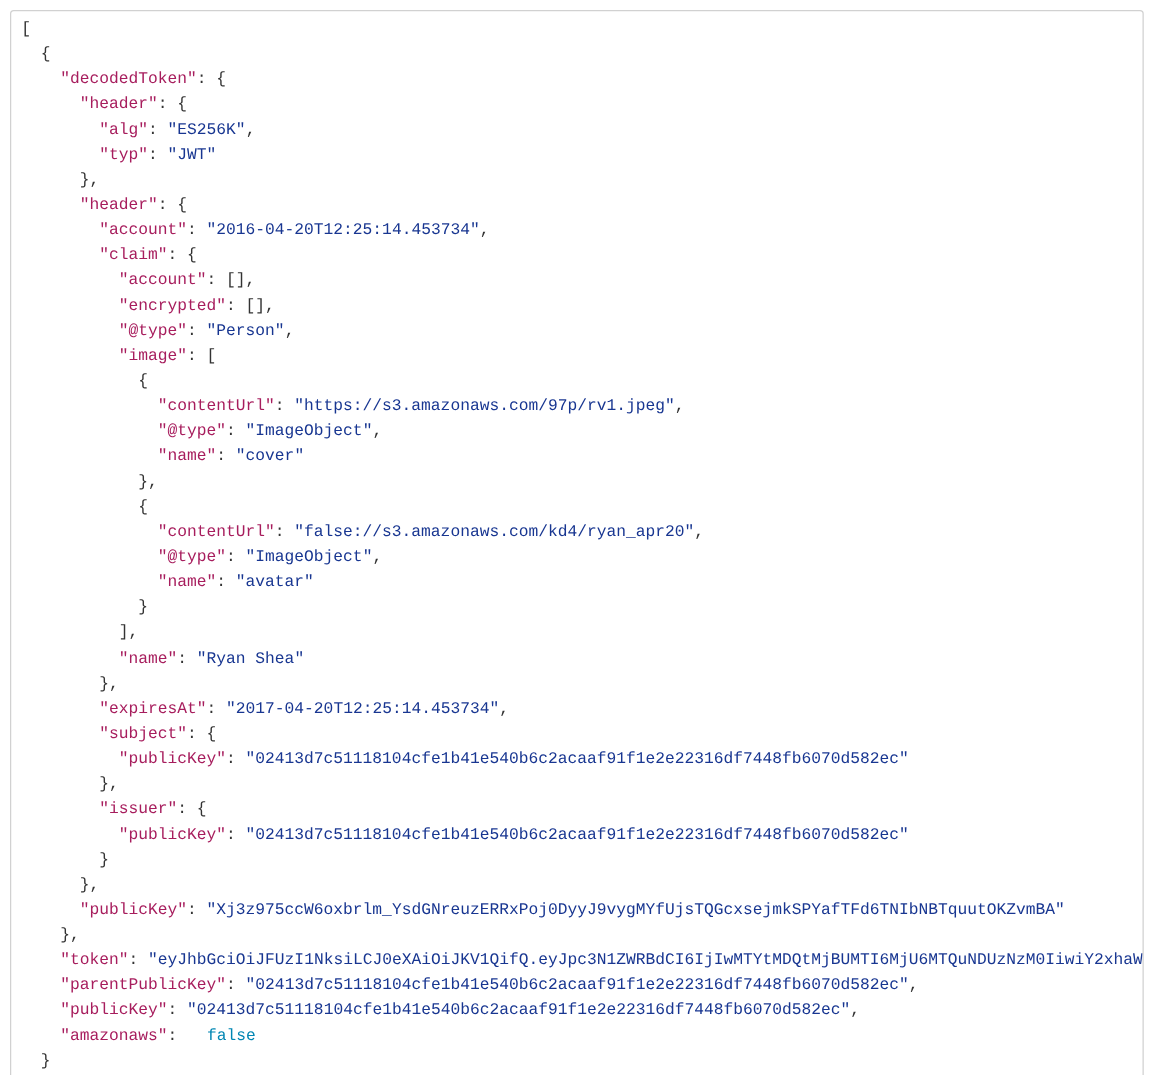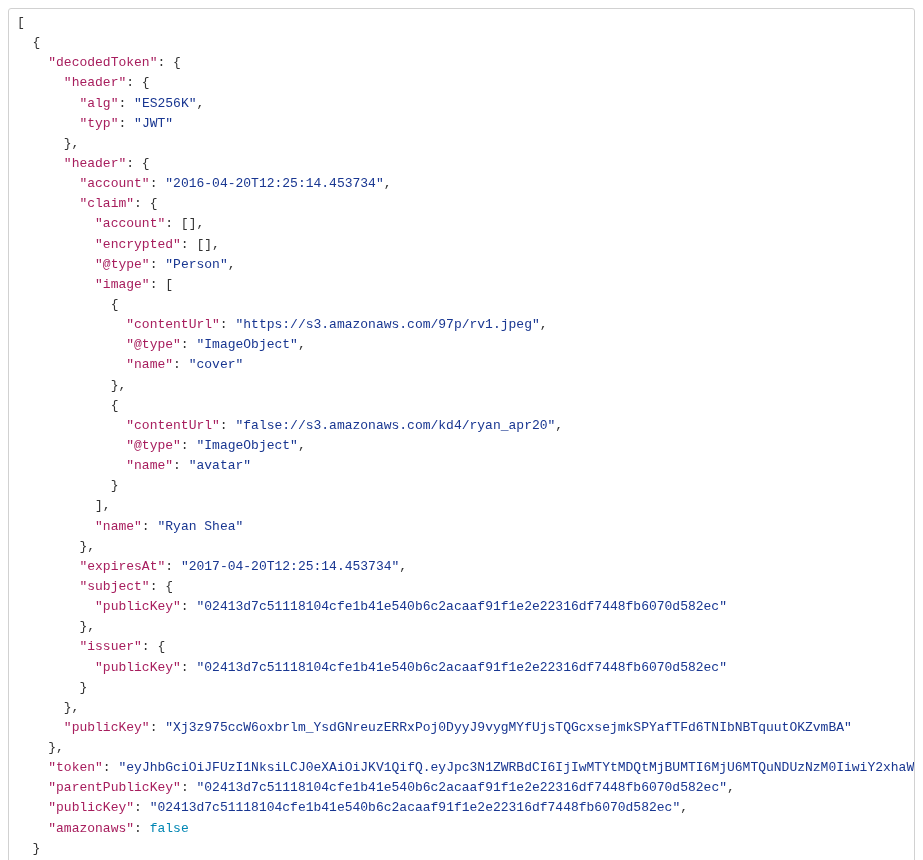--- a/index.html
+++ b/index.html
@@ -36,6 +36,7 @@
     }
     .boolean {
       color: #0086b3;
+      margin-left: 16px;
     }
     .punct {
       color: #333;

